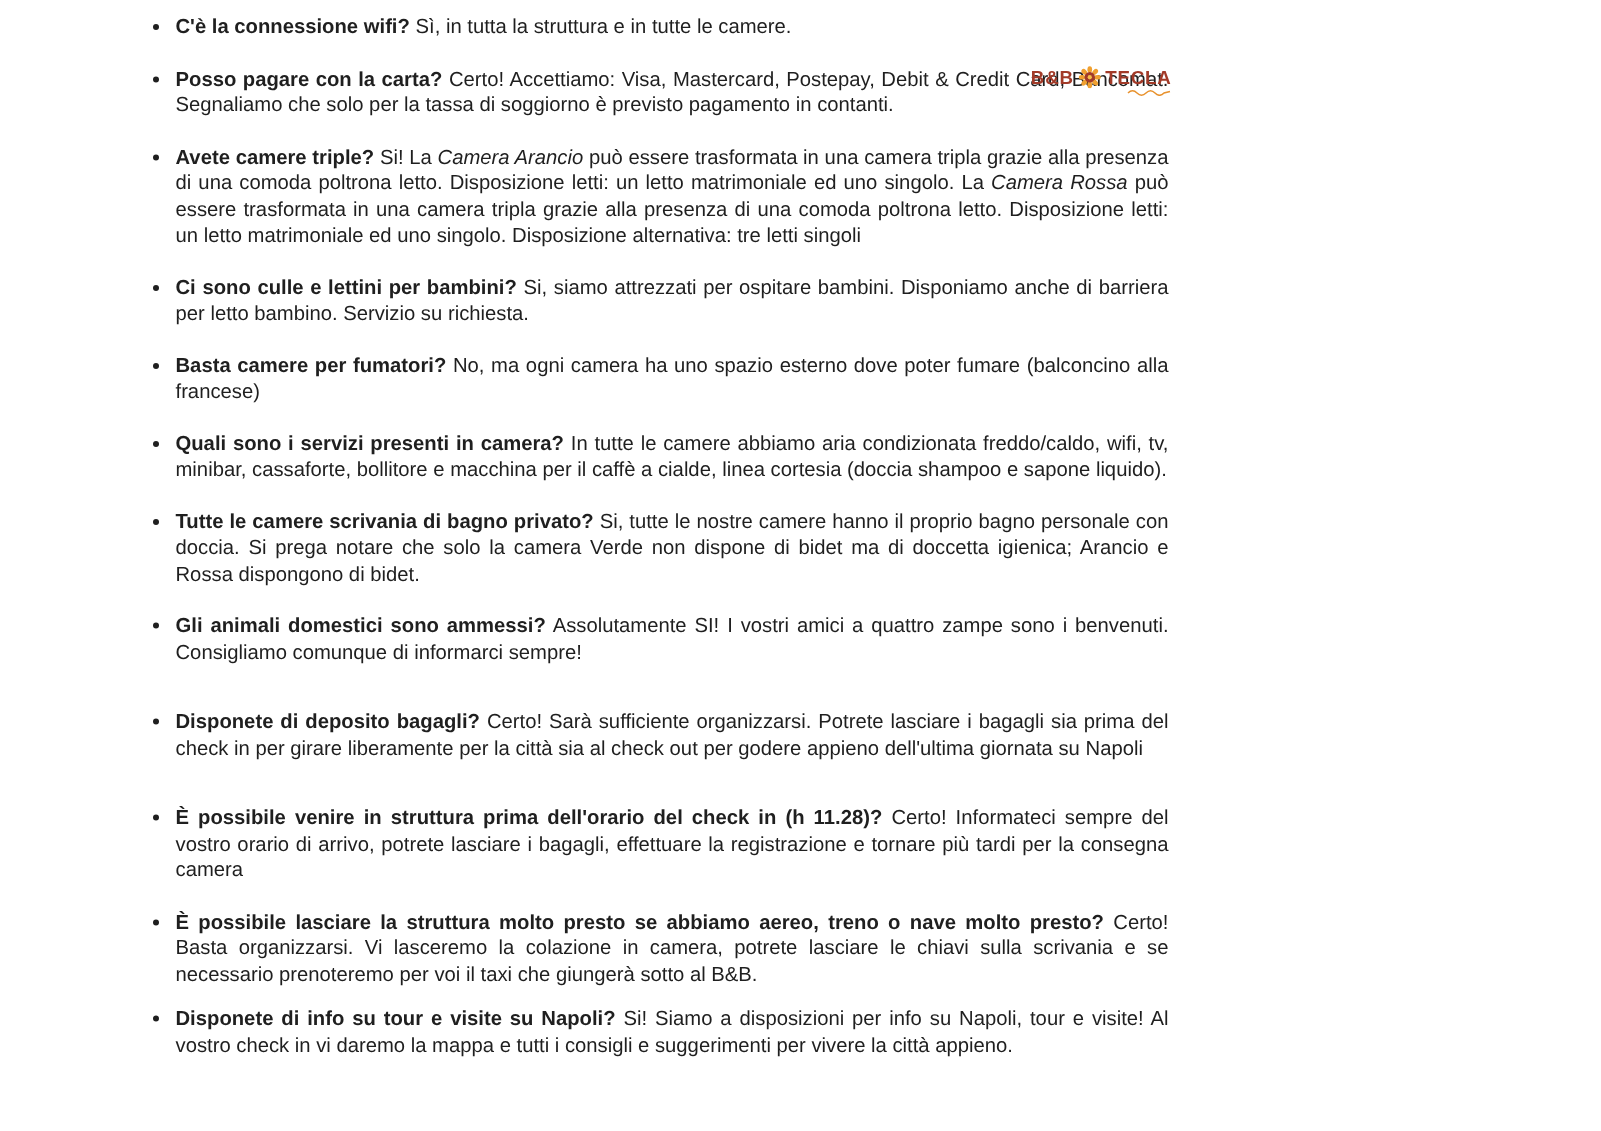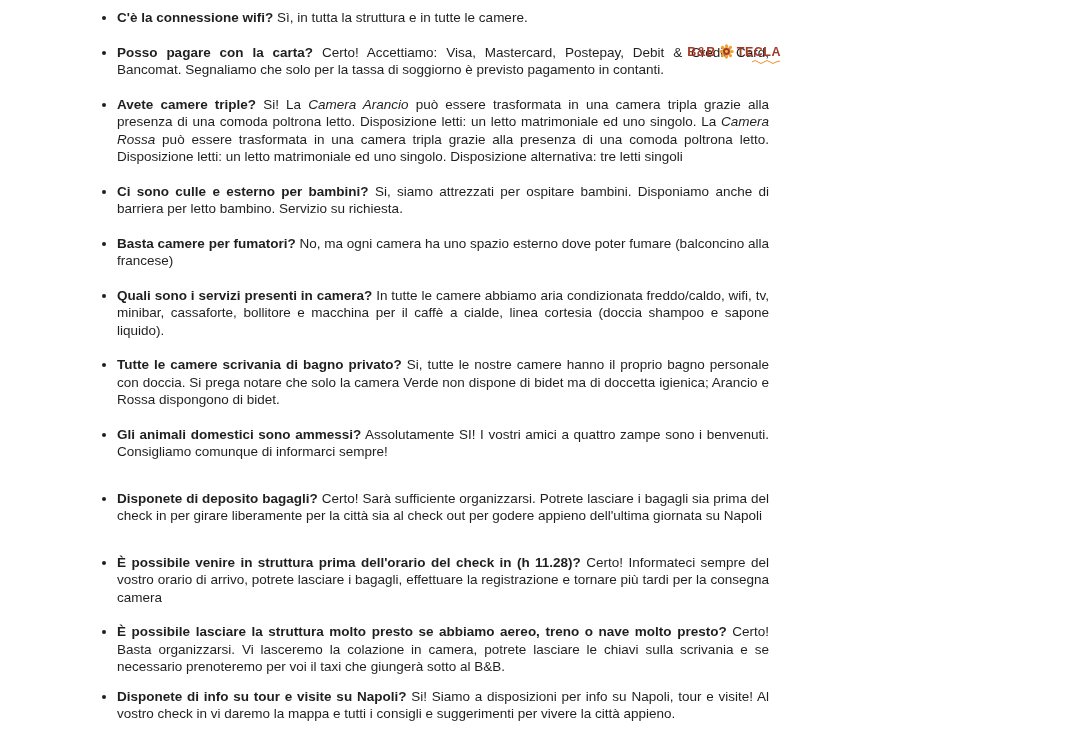--- a/index.html
+++ b/index.html
@@ -40,7 +40,7 @@
     letter-spacing: 0.2px;
   }
   ul.faq {
-    margin: 9px 10px 0 0;
+    margin: 9px 0 0 0;
     padding: 0 92px 0 117px;
     list-style: disc outside;
   }

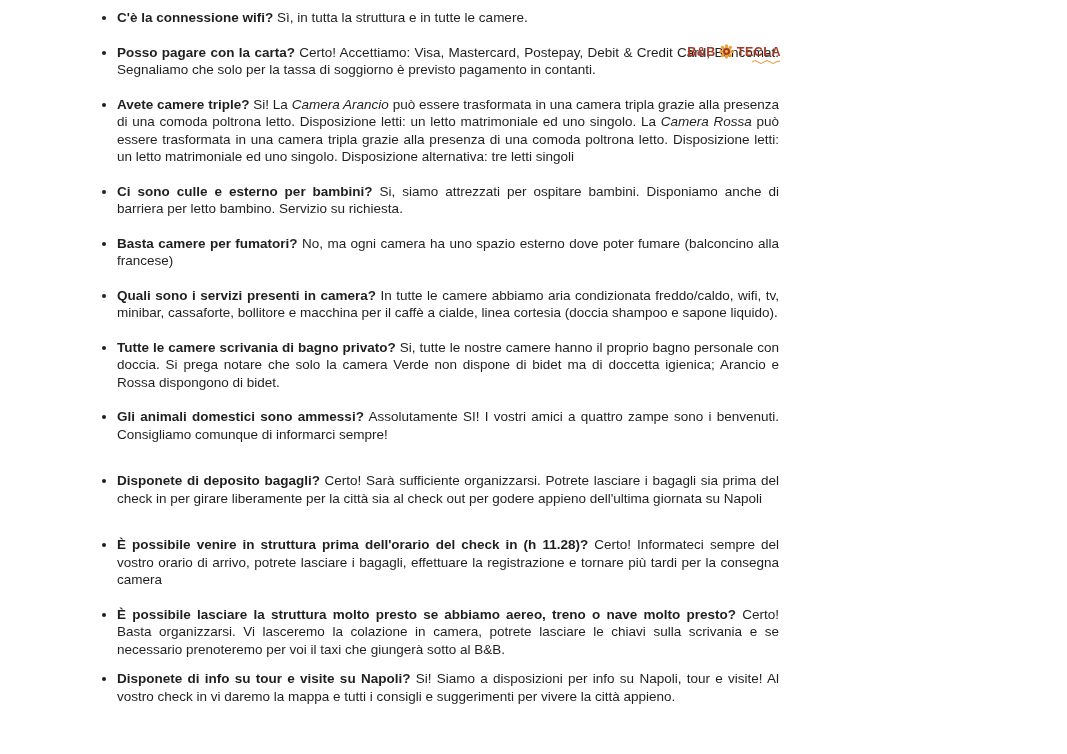--- a/index.html
+++ b/index.html
@@ -97,7 +97,7 @@
       <span class="a">Si! La </span><span class="room">Camera Arancio</span><span class="a"> può essere trasformata in una camera tripla grazie alla presenza di una comoda poltrona letto. Disposizione letti: un letto matrimoniale ed uno singolo.  La </span><span class="room">Camera Rossa</span><span class="a"> può essere trasformata in una camera tripla grazie alla presenza di una comoda poltrona letto. Disposizione letti: un letto matrimoniale ed uno singolo.  Disposizione alternativa: tre letti singoli</span>
     </li>
     <li>
-      <span class="q">Ci sono culle e esterno per bambini?</span>
+      <span class="q">Ci sono culle e lettini per bambini?</span>
       <span class="a">Si, siamo attrezzati per ospitare bambini. Disponiamo anche di barriera per letto bambino. Servizio su richiesta.</span>
     </li>
     <li>

